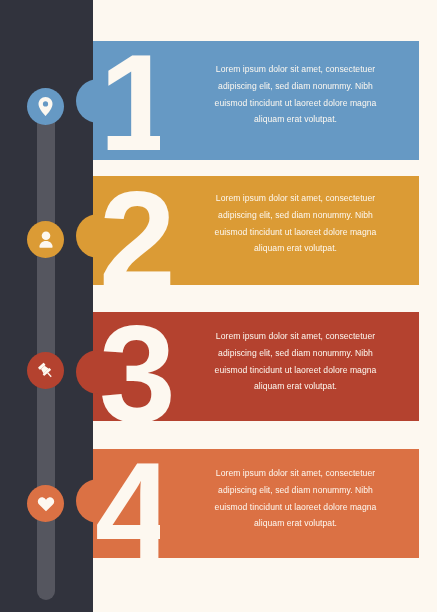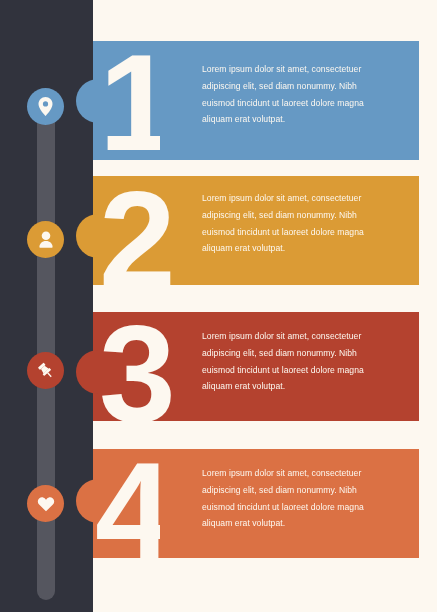--- a/index.html
+++ b/index.html
@@ -103,6 +103,7 @@
     font-family: "Liberation Sans", sans-serif;
     margin: 0;
     letter-spacing: 0.005em;
+    text-align: center;
   }
 </style>
 </head>

